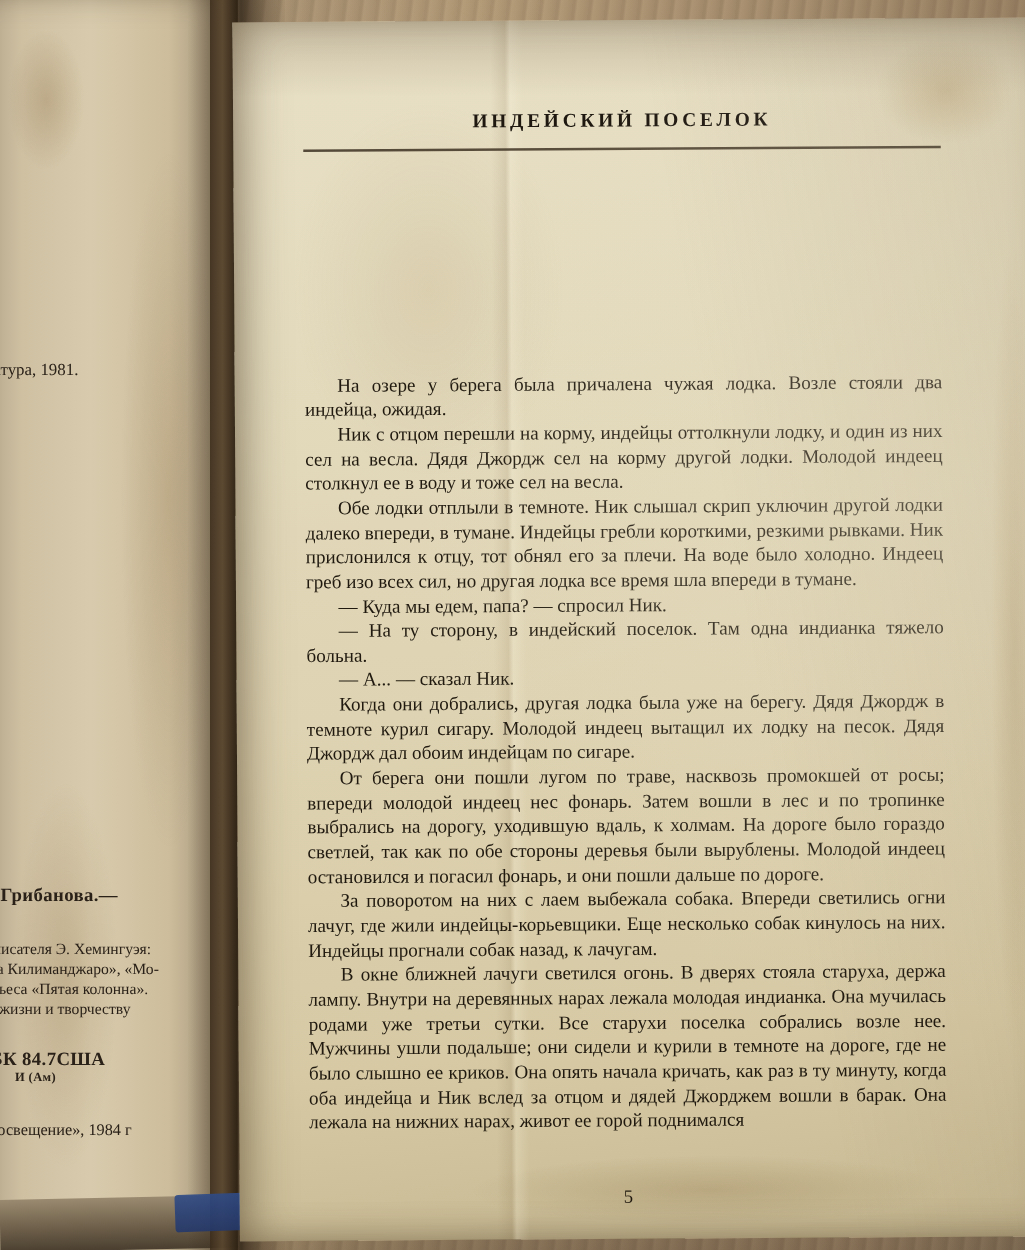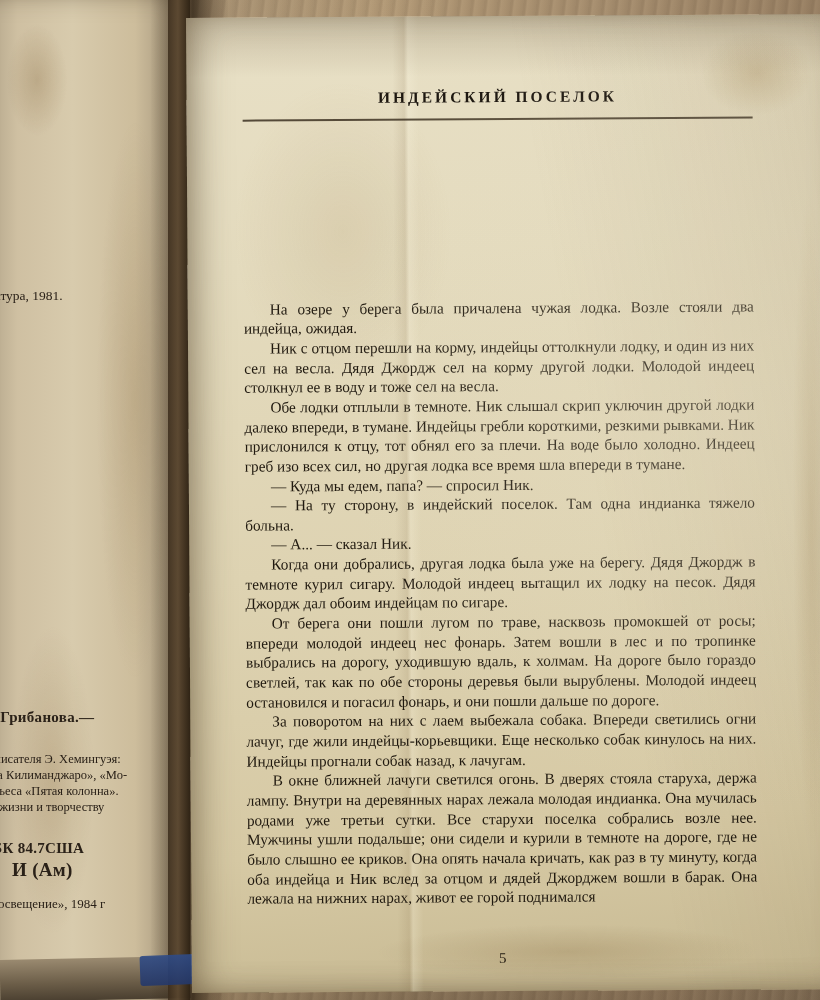--- a/index.html
+++ b/index.html
@@ -241,7 +241,7 @@
       <div class="pl-line" style="top:782px;left:-14px;font-size:12.5px;">», пьеса «Пятая колонна».</div>
       <div class="pl-line" style="top:798px;left:-14px;font-size:12.5px;">ым жизни и творчеству</div>
       <div class="pl-line pl-bold" style="top:838px;left:-12px;font-size:15px;">ББК 84.7США</div>
-      <div class="pl-line pl-bold" style="top:856px;left:18px;font-size:19px;">И (Ам)</div>
+      <div class="pl-line pl-bold" style="top:856px;left:18px;font-size:10px;">И (Ам)</div>
       <div class="pl-line" style="top:895px;left:-12px;font-size:13px;">Просвещение», 1984 г</div>
     </div>
   </div>

